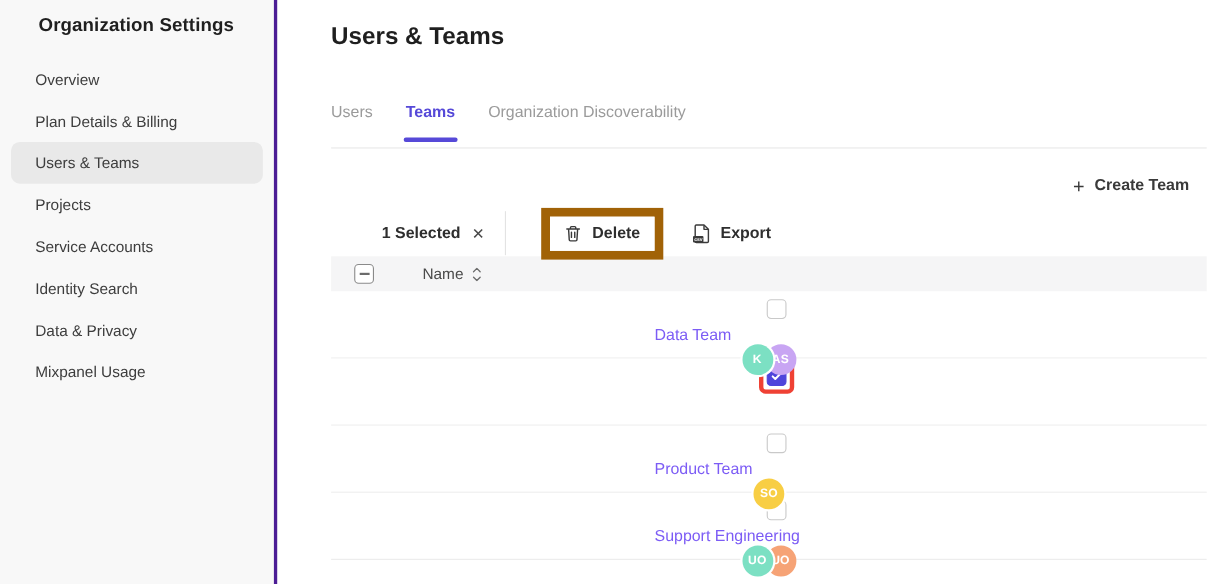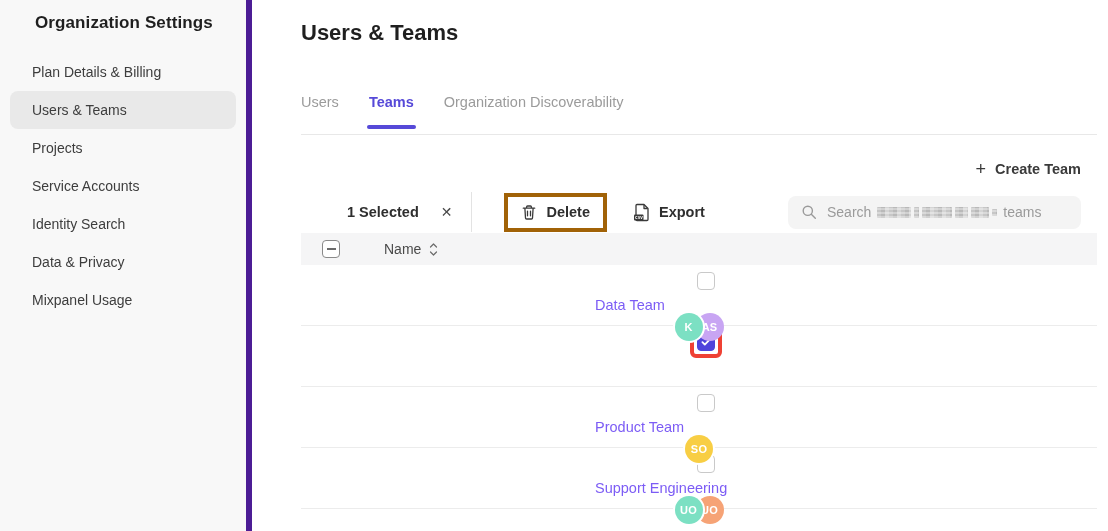--- a/index.html
+++ b/index.html
@@ -18,7 +18,7 @@
     min-width: 252px;
     height: 531px;
     background: #f8f8f8;
-    border-right: 6px solid #4c1d95;
+    border-right: 3px solid #4c1d95;
     padding-top: 13px;
   }
   .sidebar-title {

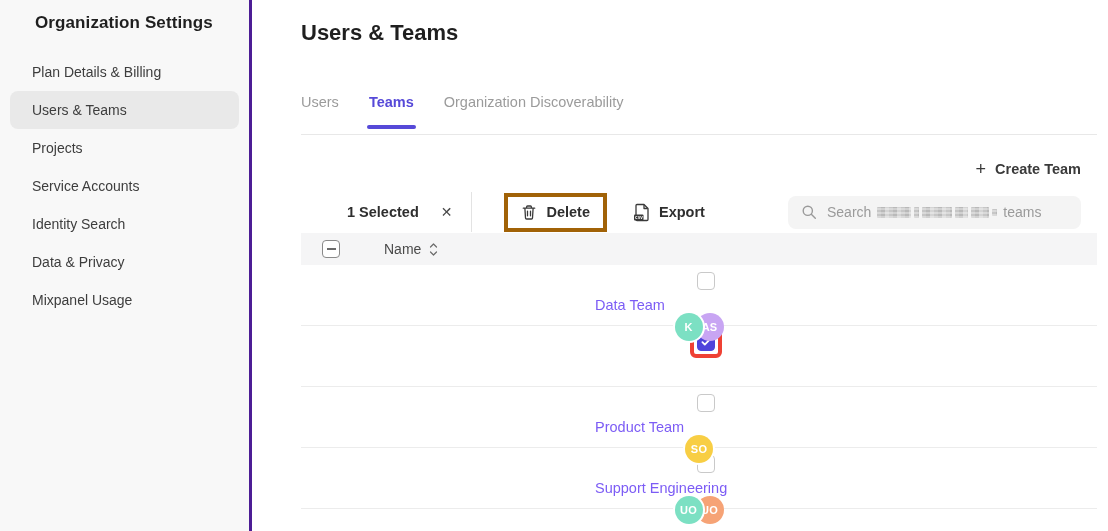--- a/index.html
+++ b/index.html
@@ -271,6 +271,7 @@
 <aside class="sidebar">
   <div class="sidebar-title">Organization Settings</div>
   <nav class="side-nav">
+    <div class="side-item">Overview</div>
     <div class="side-item">Plan Details &amp; Billing</div>
     <div class="side-item active">Users &amp; Teams</div>
     <div class="side-item">Projects</div>

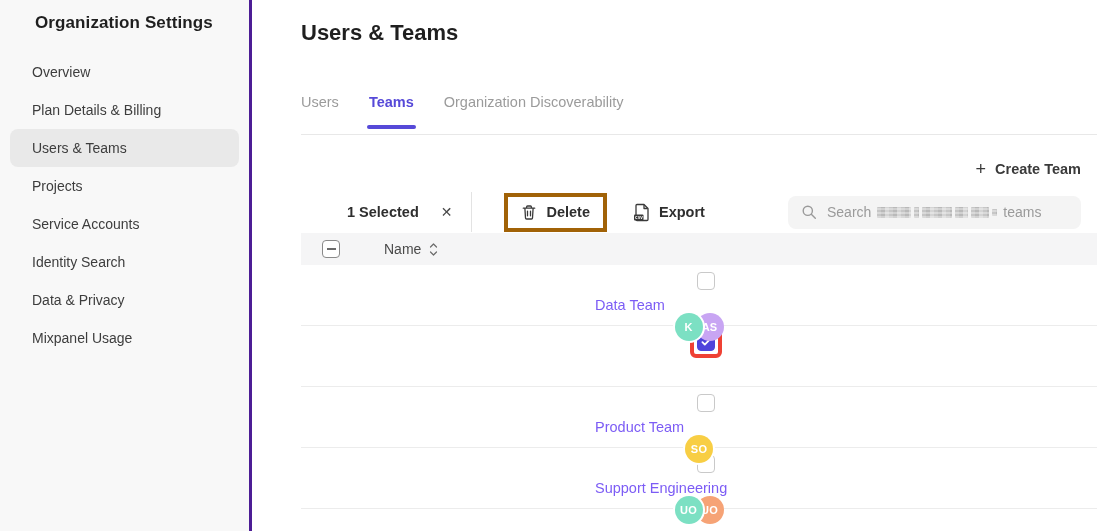--- a/index.html
+++ b/index.html
@@ -114,7 +114,7 @@
     margin-left: 46px;
     display: flex;
     align-items: center;
-    gap: 22px;
+    gap: 10px;
   }
   .selected-label { font-size: 14.5px; font-weight: 600; color: #2e2e2e; }
   .clear-x {

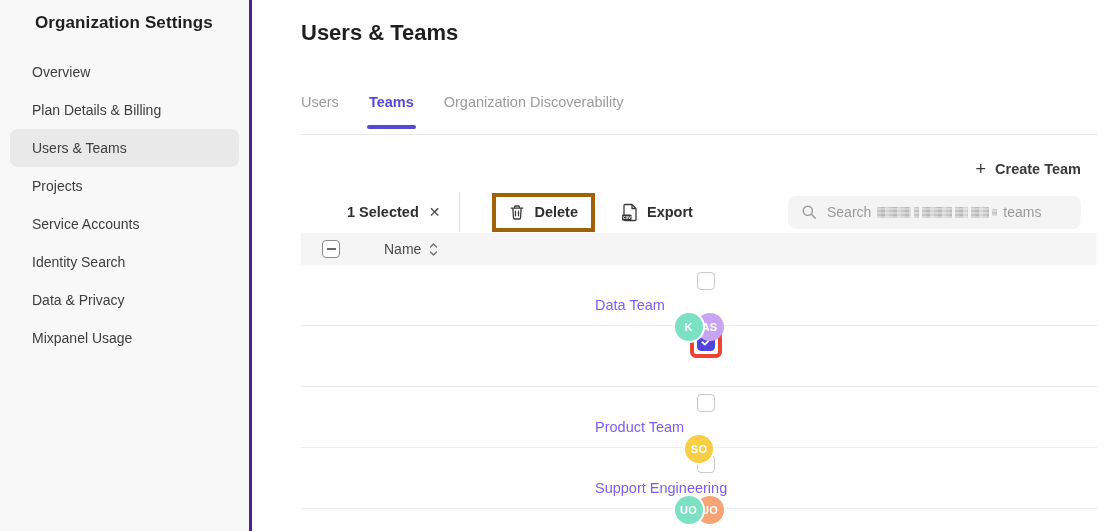--- a/index.html
+++ b/index.html
@@ -130,7 +130,7 @@
     margin-left: 19px;
   }
   .annotation-box {
-    border: 4px solid #a16207;
+    border: 8px solid #a16207;
     background: #ffffff;
     margin-left: 32px;
   }

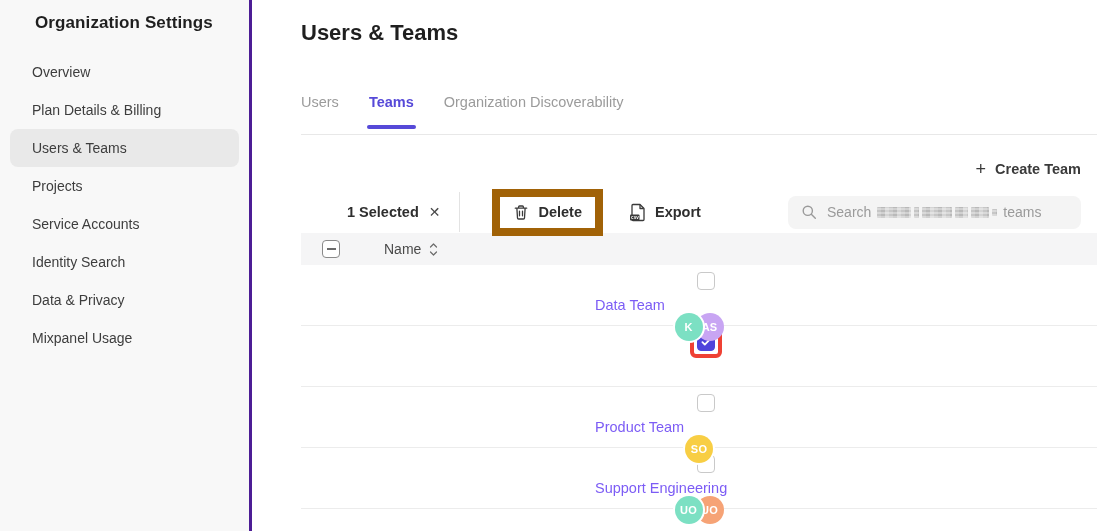--- a/index.html
+++ b/index.html
@@ -331,26 +331,6 @@
       <span>Export</span>
     </button>
 
-    <div class="search-box">
-      <span>
-        <svg width="16" height="16" viewBox="0 0 16 16" fill="none">
-          <circle cx="6.8" cy="6.8" r="4.6" stroke="#9a9a9a" stroke-width="1.4"></circle>
-          <path d="M10.3 10.3l4 4" stroke="#9a9a9a" stroke-width="1.4" stroke-linecap="round"></path>
-        </svg>
-      </span>
-      <span class="search-placeholder">
-        <span>Search</span>
-        <span class="redacted">
-            <i style="width:34px"></i>
-            <i style="width:5px"></i>
-            <i style="width:30px"></i>
-            <i style="width:13px"></i>
-            <i style="width:18px"></i>
-            <i style="width:5px;height:7px"></i>
-          </span>
-        <span>teams</span>
-      </span>
-    </div>
   </div>
 
   <div class="table">

